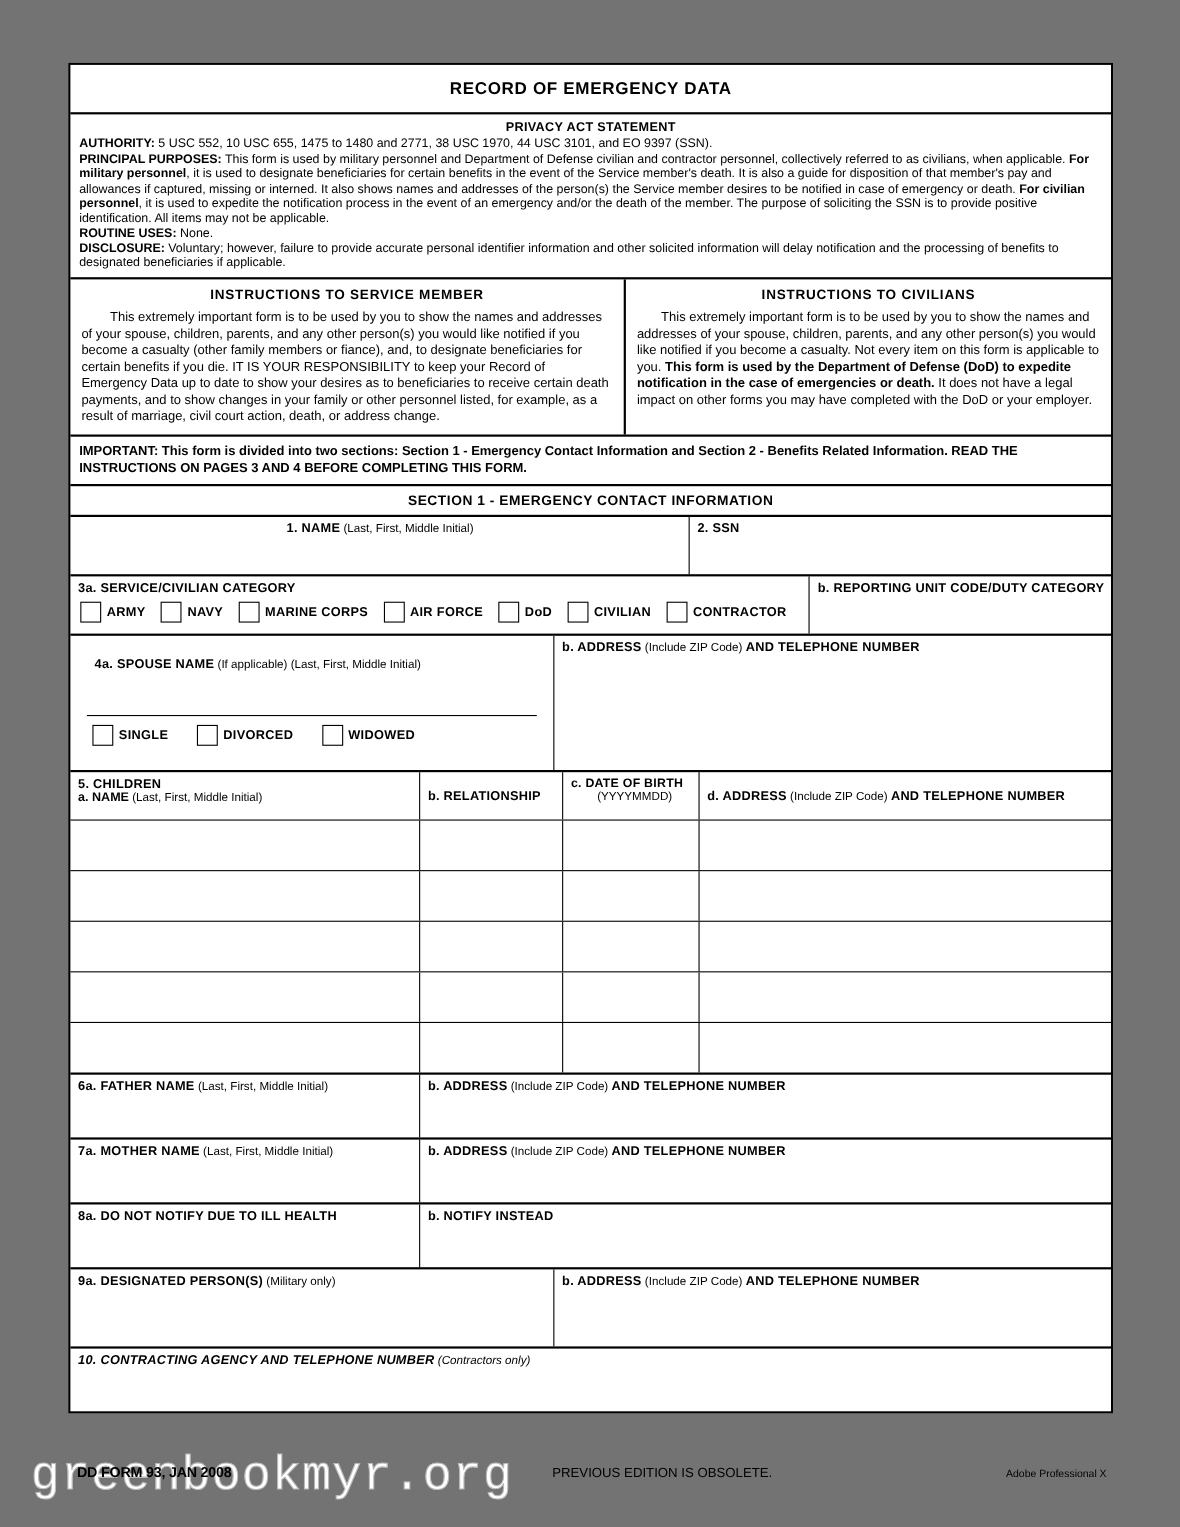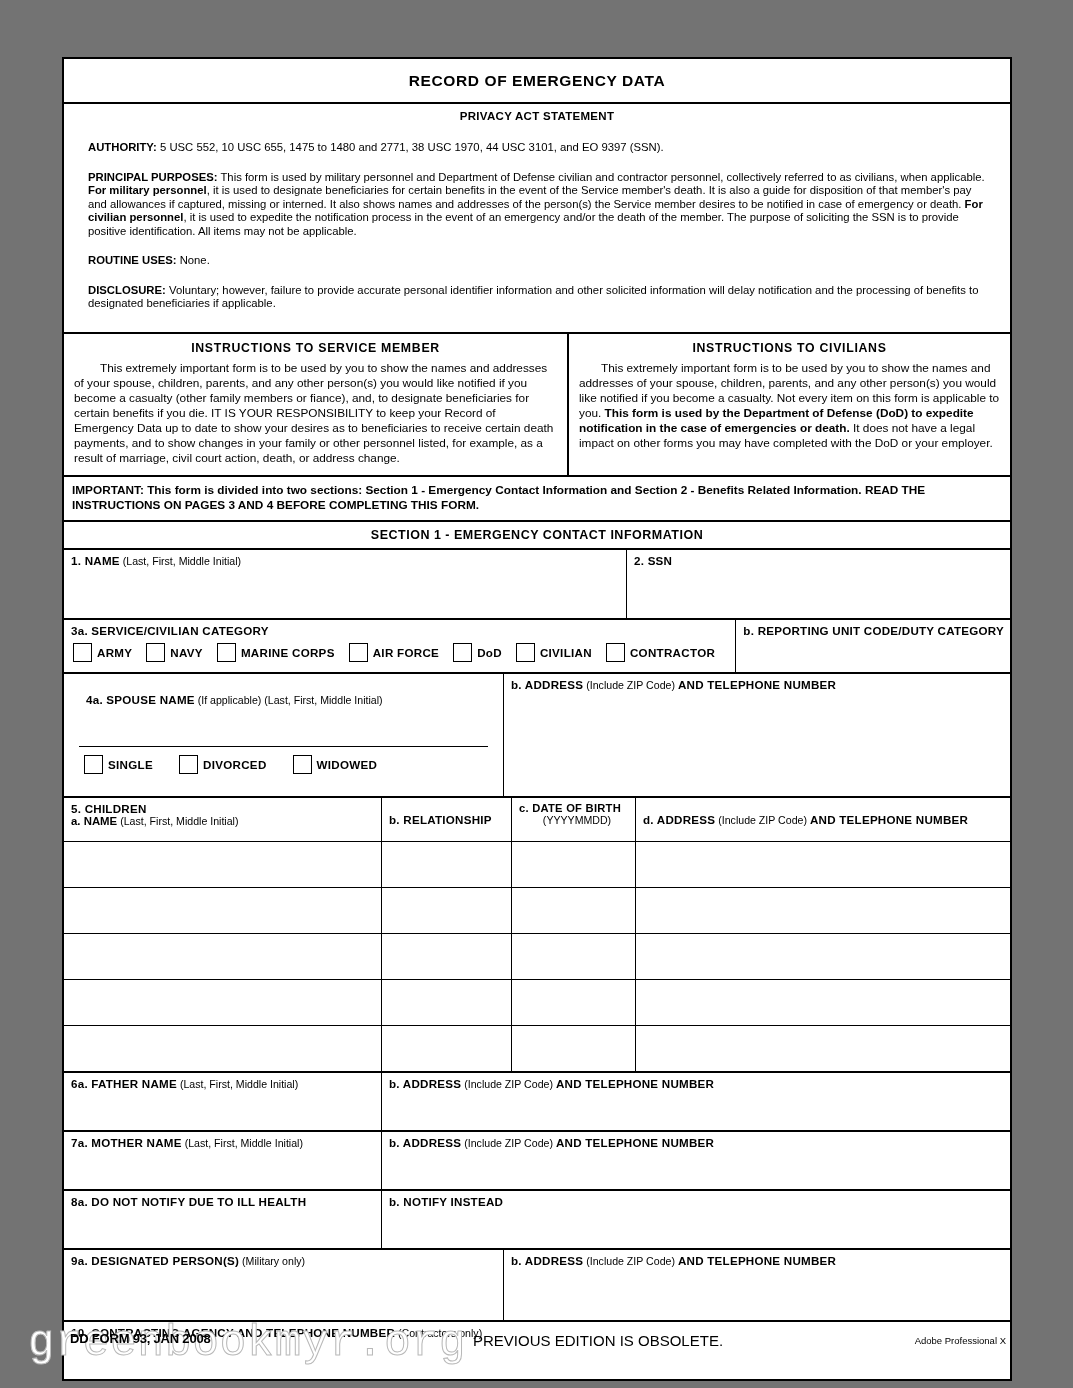--- a/index.html
+++ b/index.html
@@ -50,7 +50,7 @@
     padding: 0 8px 5px 8px;
     text-align: left;
   }
-  .pa-body p { margin: 16px; }
+  .pa-body p { margin: 0; }
   .lbl { font-weight: bold; }
 
   .instr-wrap { display: flex; }

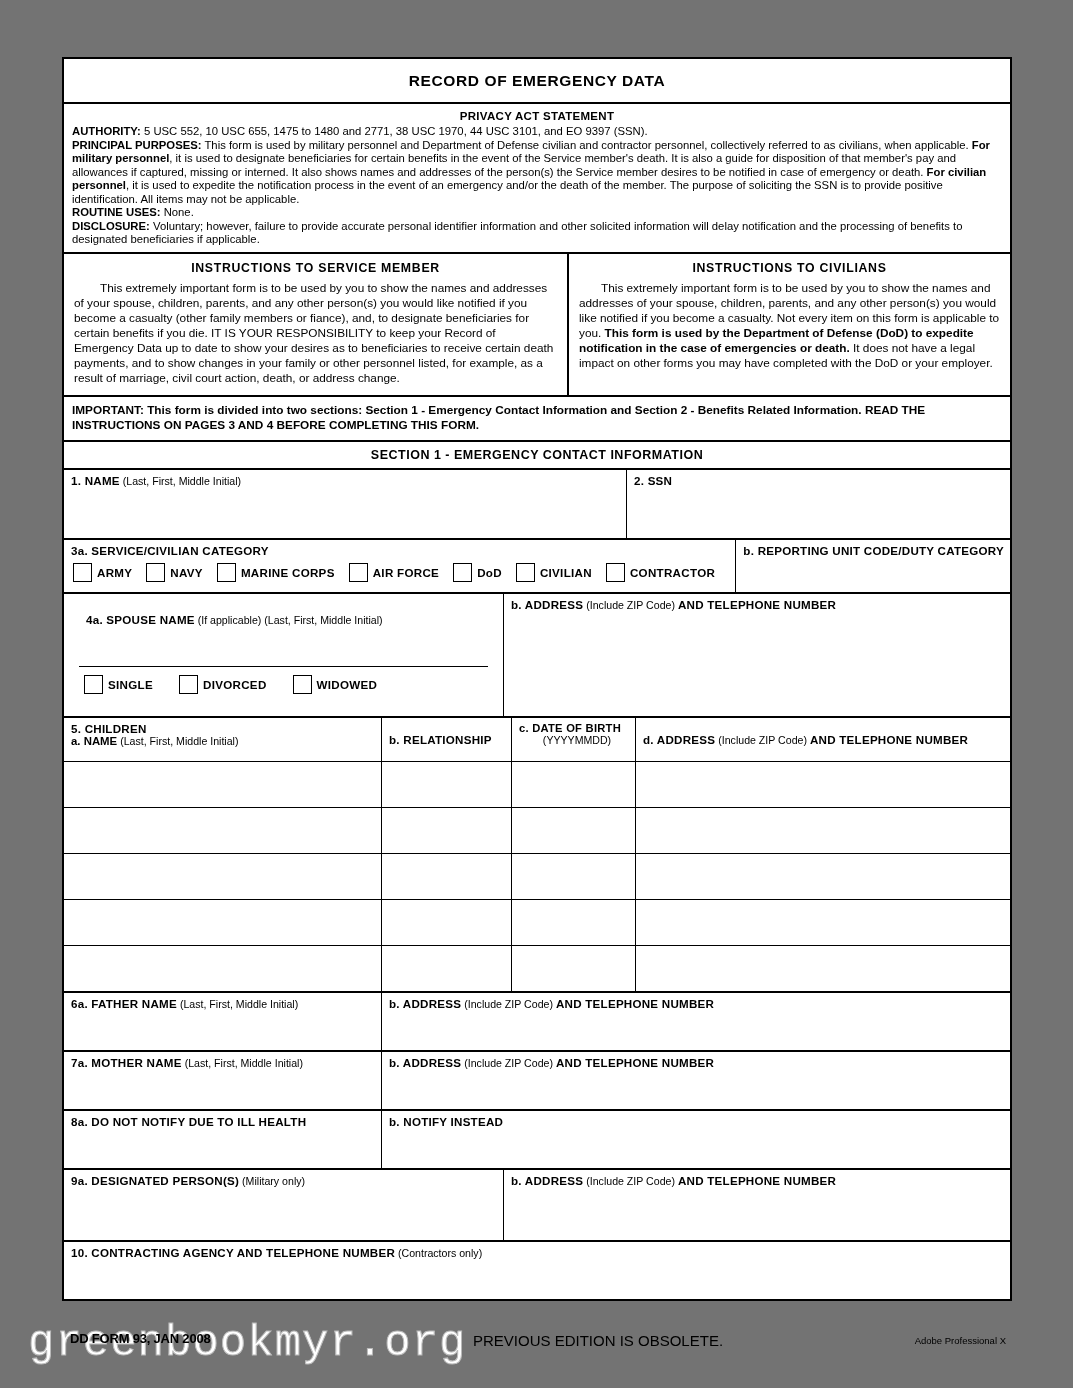--- a/index.html
+++ b/index.html
@@ -235,7 +235,7 @@
 
     <div class="row">
       <div class="fieldrow">
-        <div class="cell vdiv" style="width:563px;height:68px;">
+        <div class="cell vdiv" style="width:563px;height:52px;text-align:center;">
           <div class="flabel"><span>1.  NAME</span><span class="paren"> (Last, First, Middle Initial)</span></div>
           <div></div>
         </div>

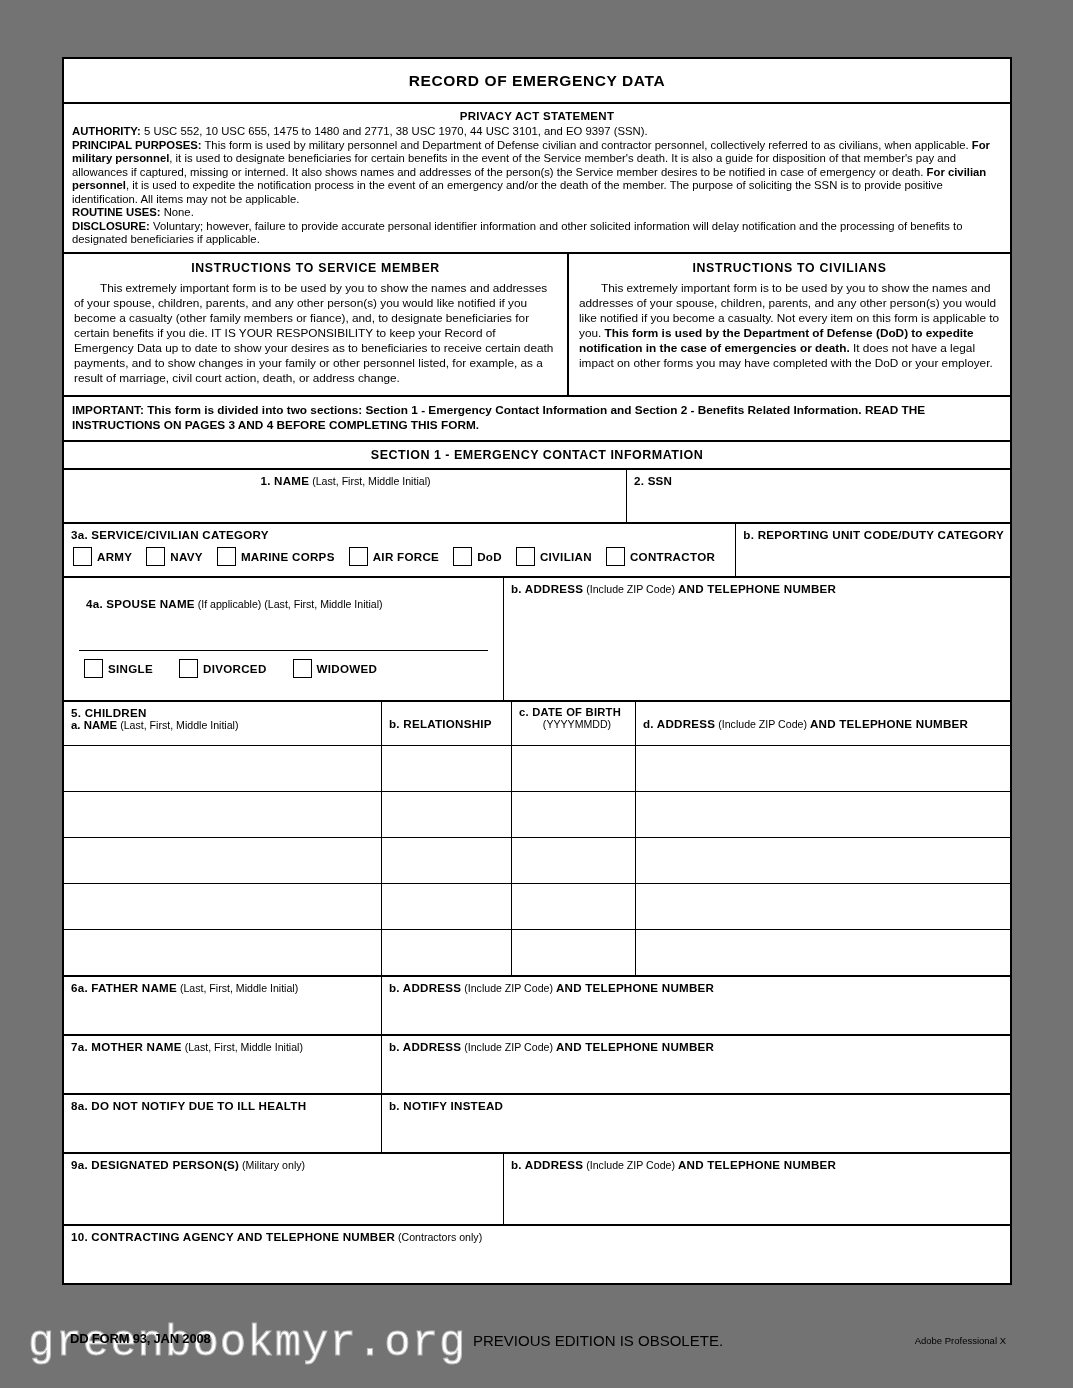--- a/index.html
+++ b/index.html
@@ -28,7 +28,7 @@
     background: #fff;
   }
   .row { border-bottom: 2px solid #000; }
-  .row:last-child { border-bottom: none; }
+  .row:last-child { border-bottom: none; font-style: italic; }
 
   .title-bar {
     text-align: center;

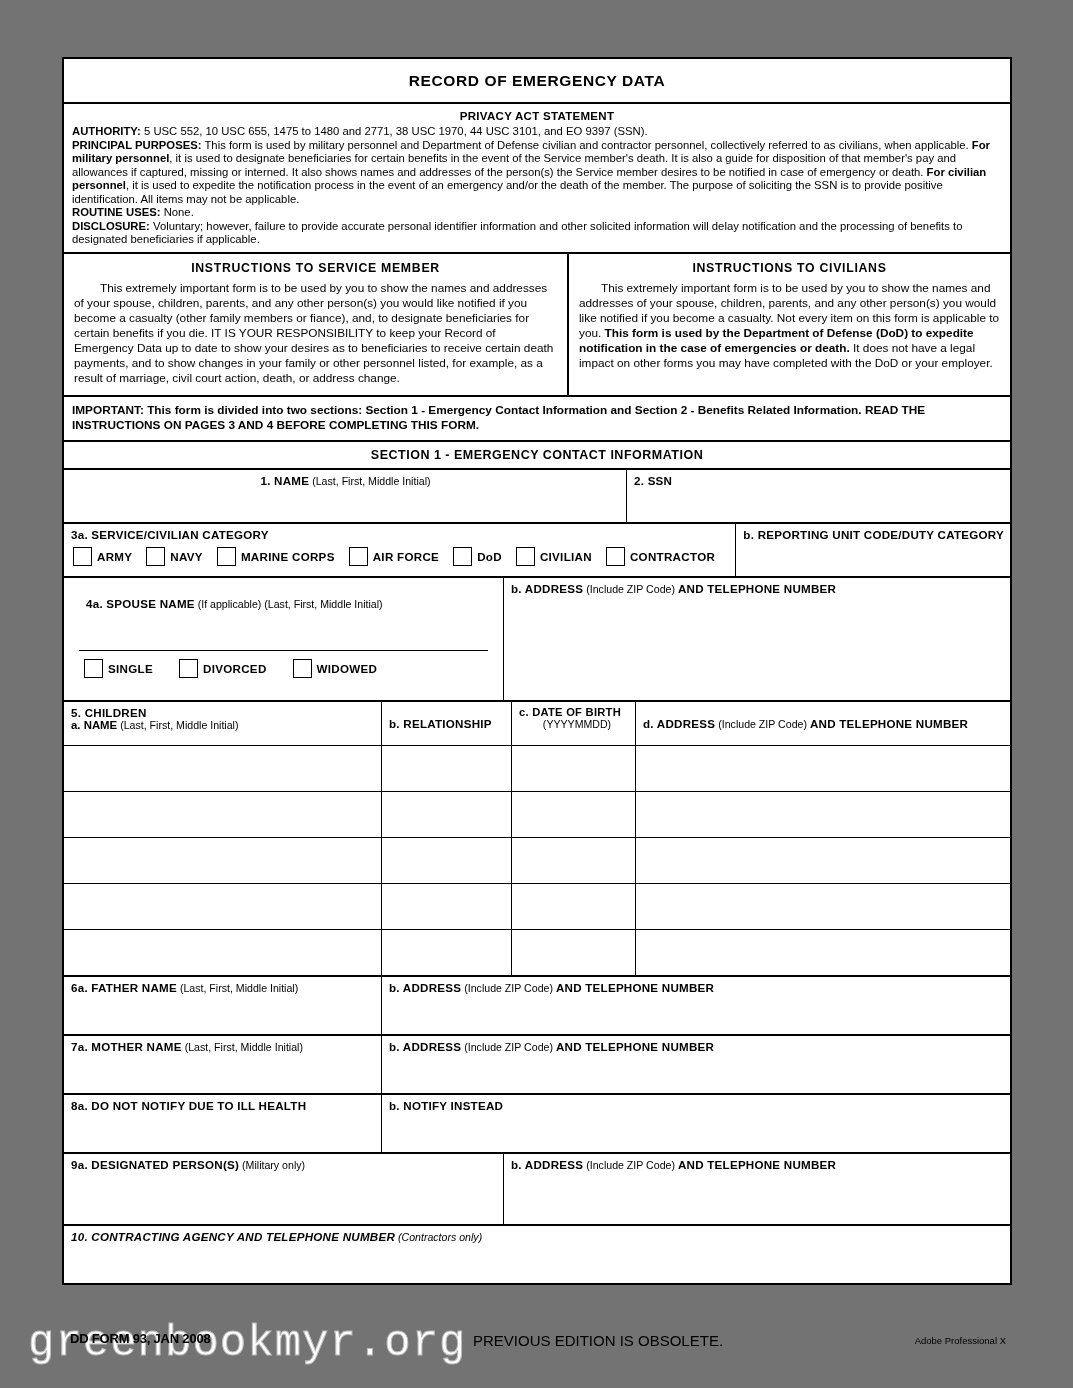--- a/index.html
+++ b/index.html
@@ -171,9 +171,9 @@
   }
   .footer-center {
     position: absolute;
-    left: 411px;
+    left: 440px;
     top: 5px;
-    font-size: 15px;
+    font-size: 12px;
     white-space: nowrap;
   }
   .footer-right {

